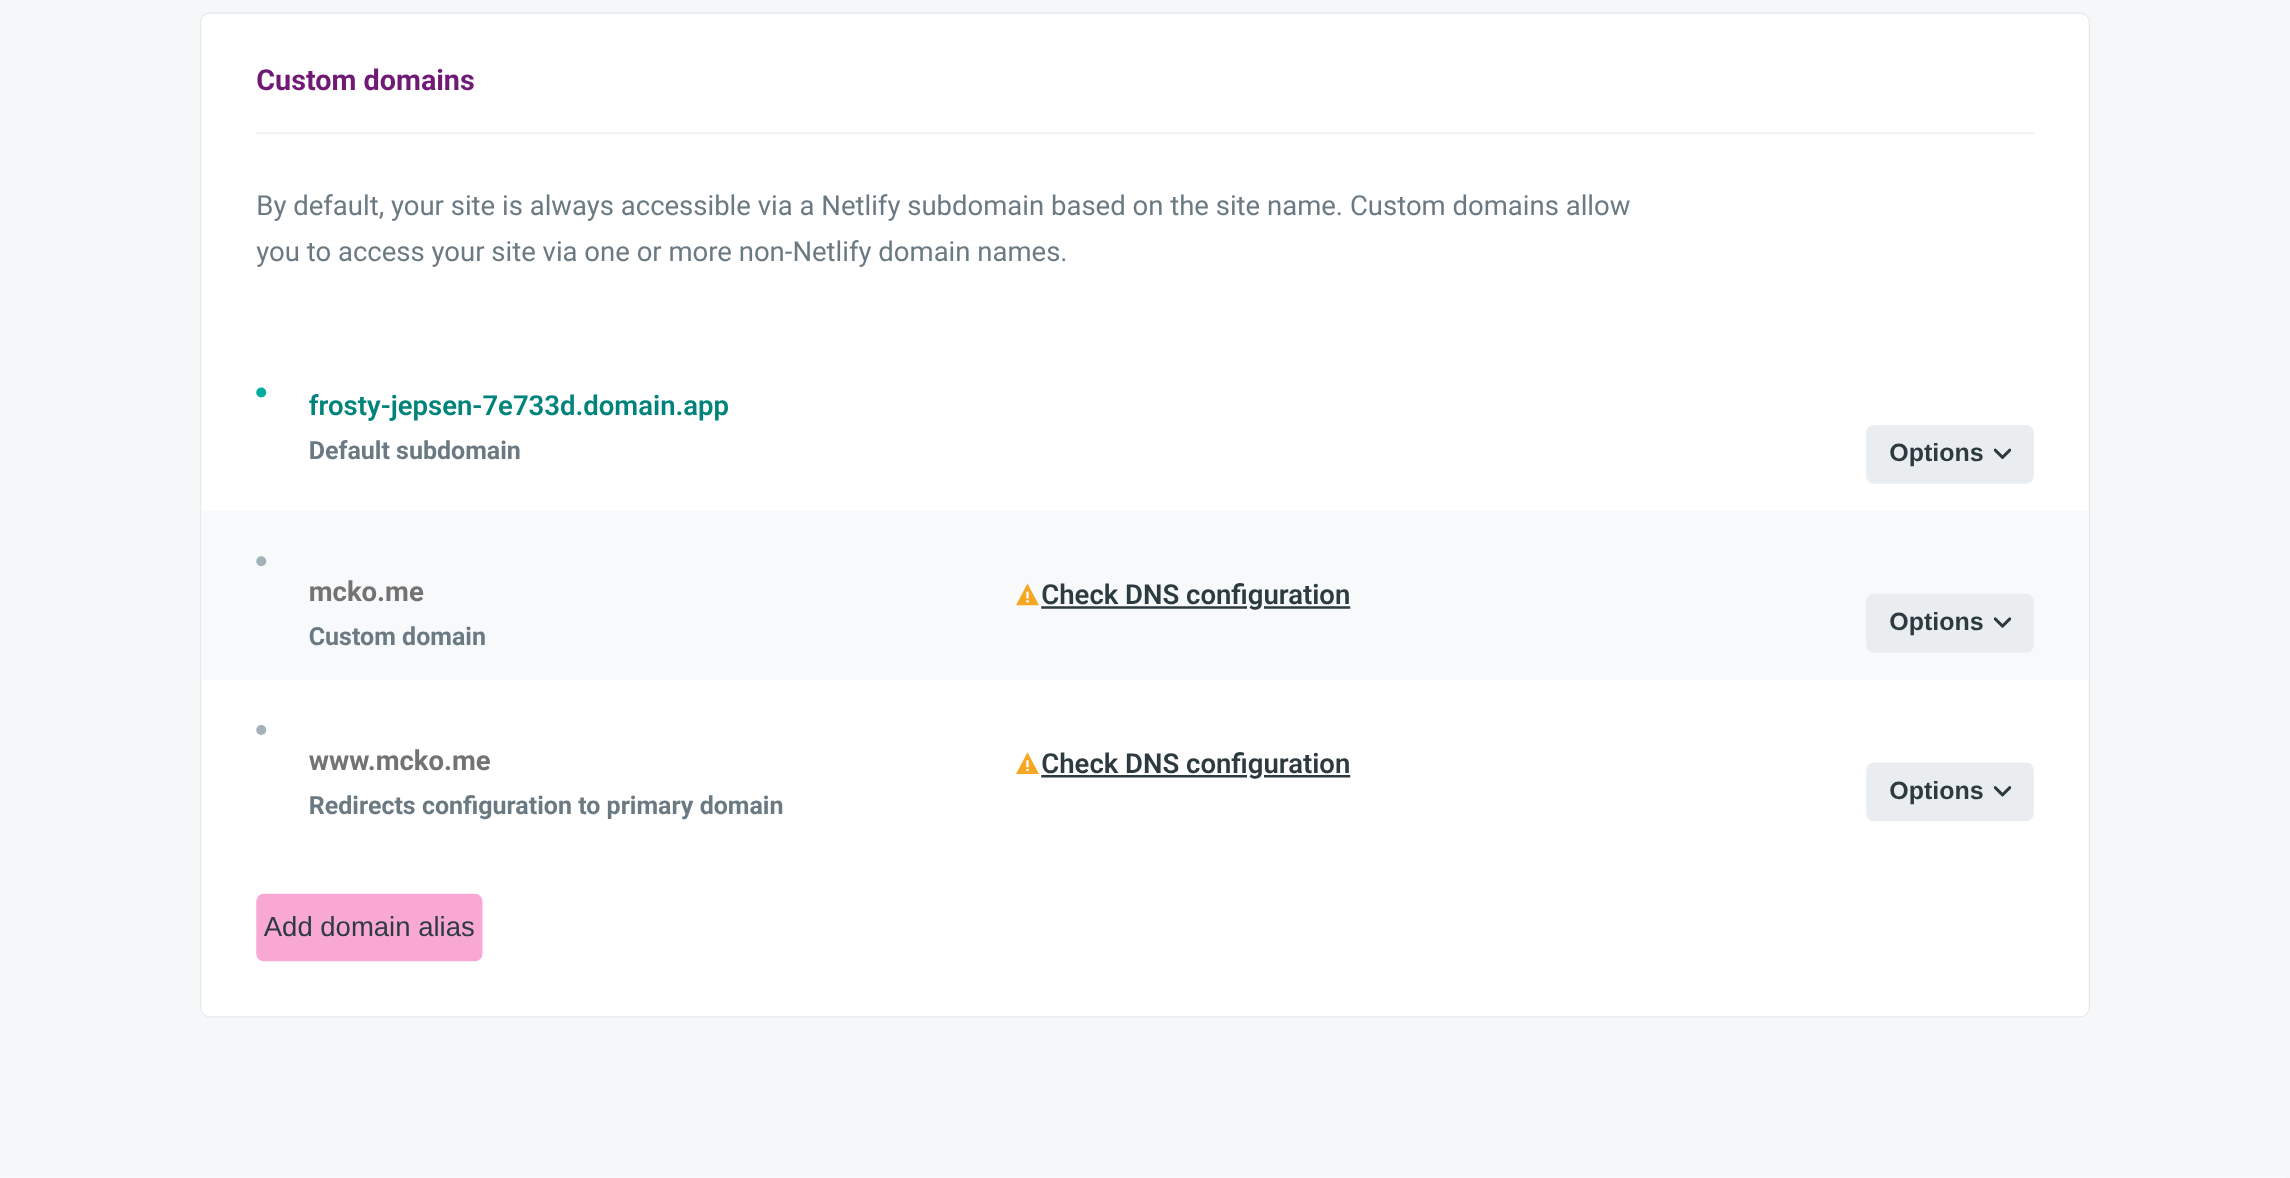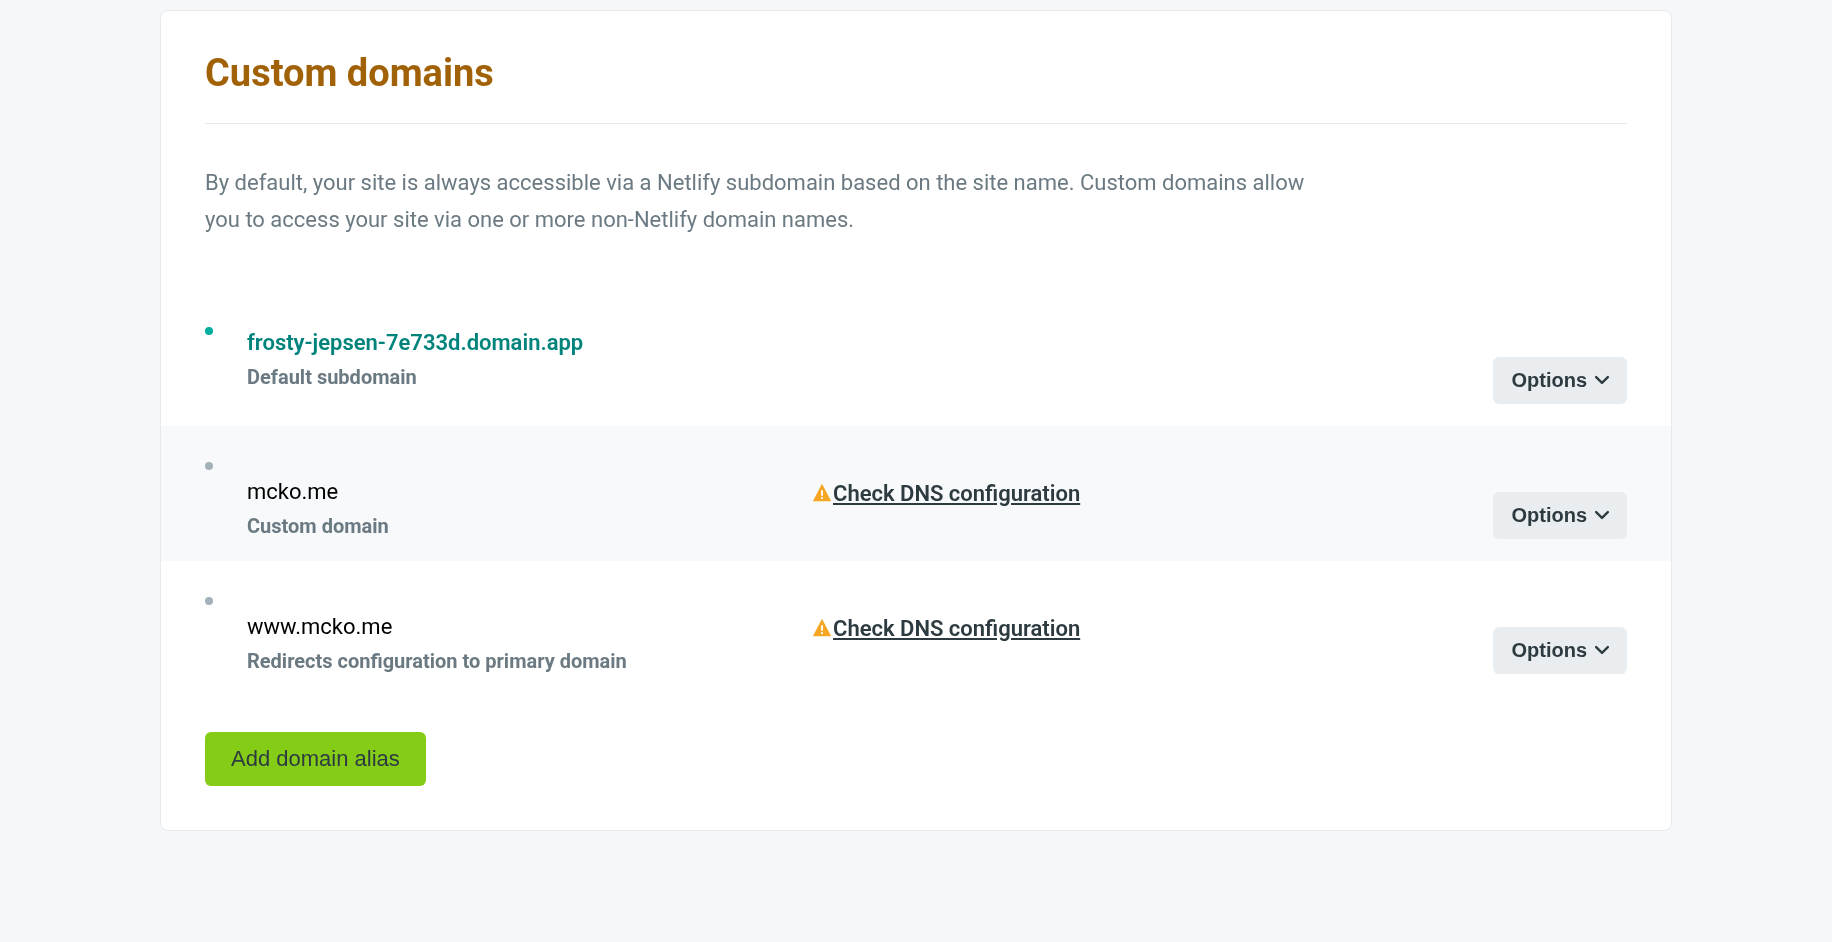--- a/index.html
+++ b/index.html
@@ -22,9 +22,9 @@
       margin: 0 auto;
     }
     .card-title {
-      font-size: 38px;
+      font-size: 23px;
       font-weight: 700;
-      color: #a16207;
+      color: #701a75;
       margin-bottom: 28px;
     }
     hr.divider {

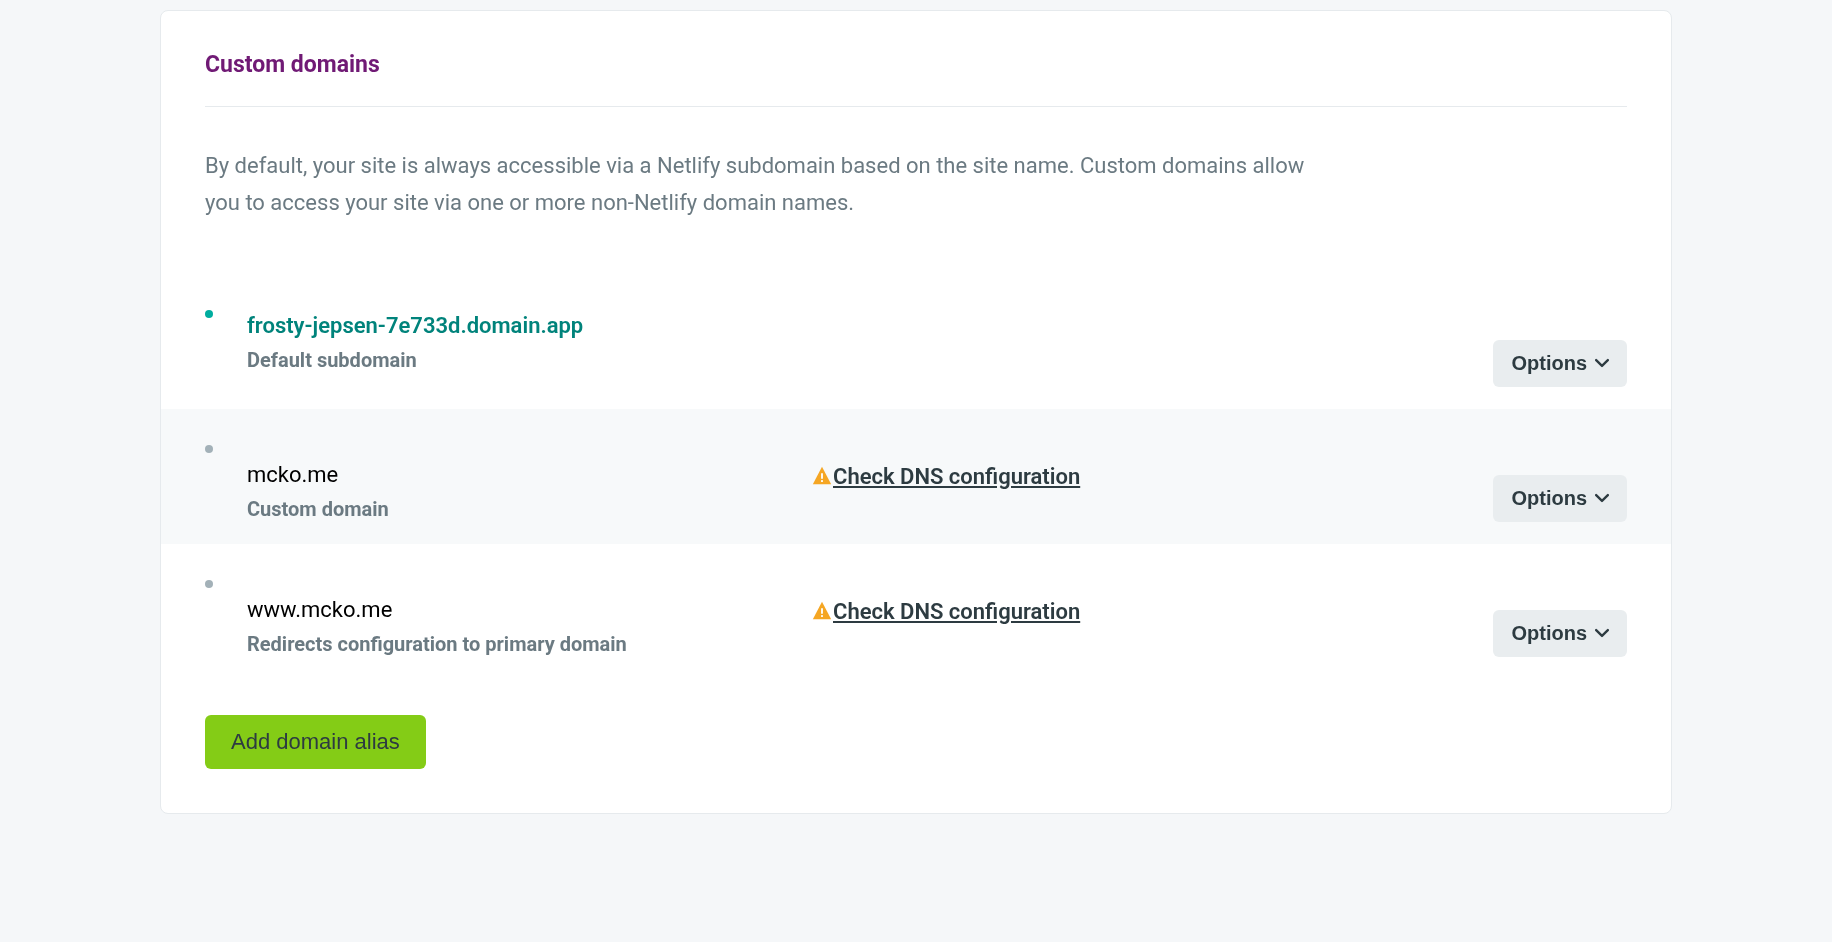--- a/index.html
+++ b/index.html
@@ -74,7 +74,7 @@
       word-break: break-all;
     }
     .domain-name.link { color: #00837b; }
-    .domain-name.plain { color: #000000; font-weight: 400; margin-top: 28px; }
+    .domain-name.plain { color: #737373; font-weight: 700; margin-top: 28px; }
     .domain-sub {
       font-size: 20px;
       color: #6b7a82;

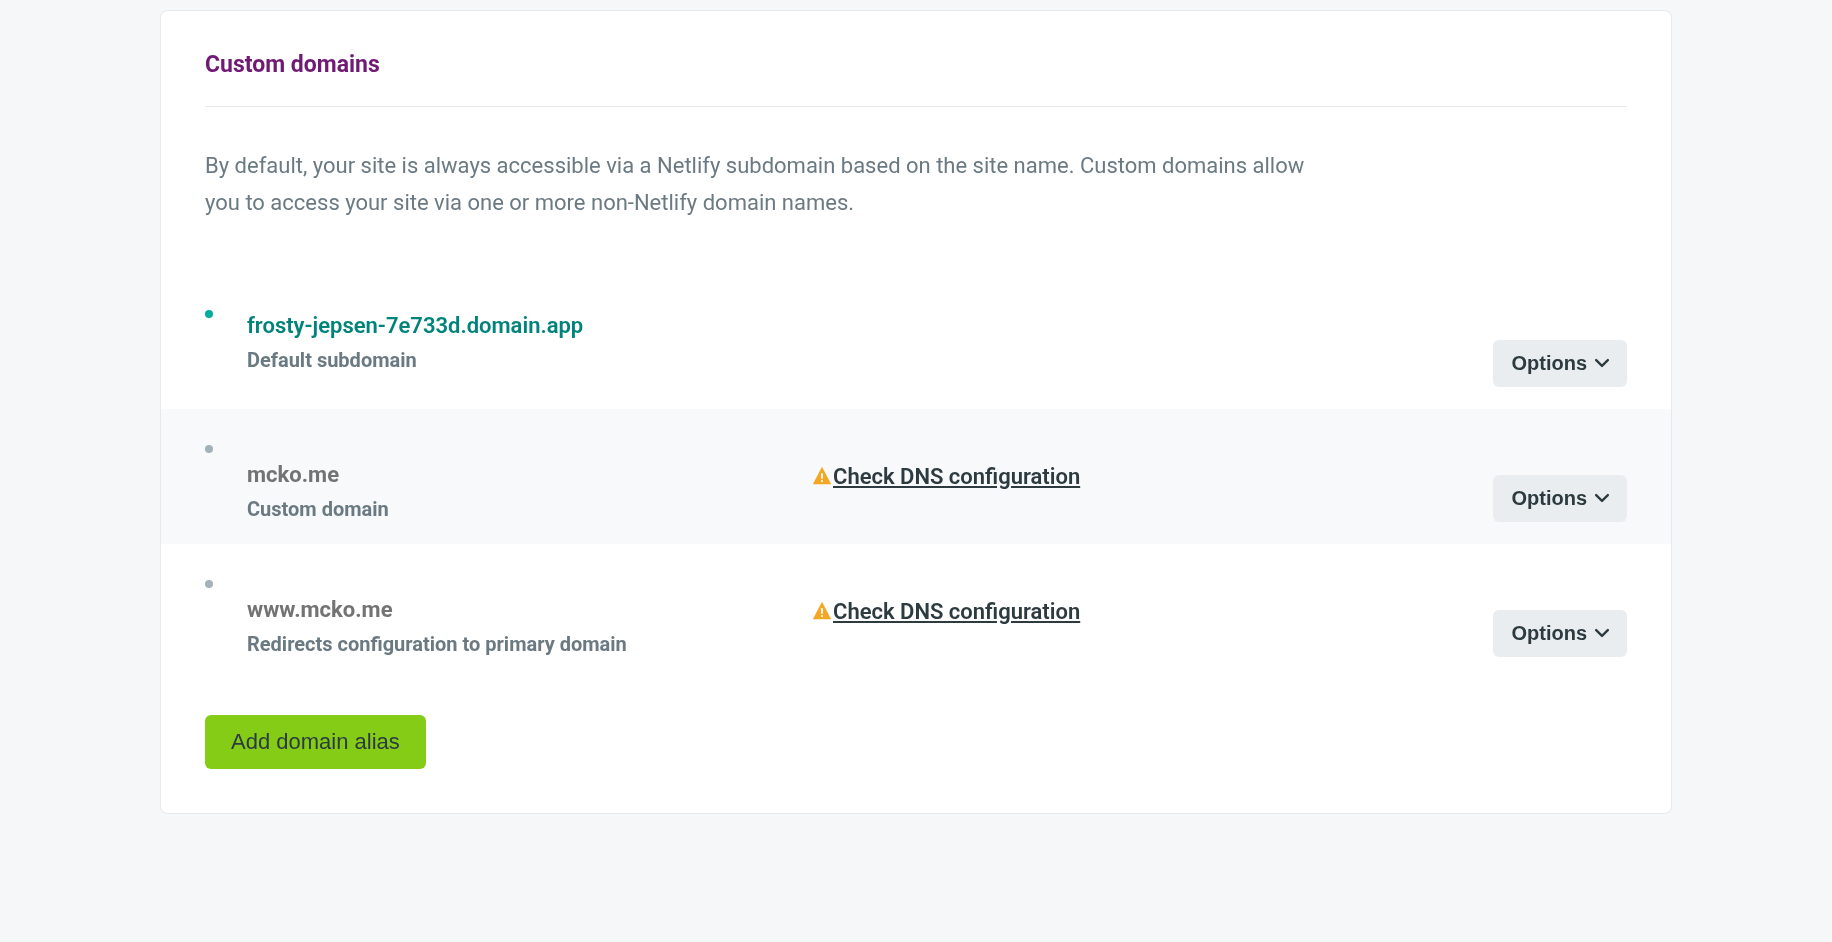--- a/index.html
+++ b/index.html
@@ -119,10 +119,10 @@
     }
     .options-btn svg { width: 14px; height: 14px; }
     .add-btn {
-      background: #84cc16;
+      background: #f9a8d4;
       border: none;
       border-radius: 6px;
-      padding: 14px 26px;
+      padding: 14px 6px;
       font-size: 22px;
       font-weight: 500;
       color: #2d3b41;

